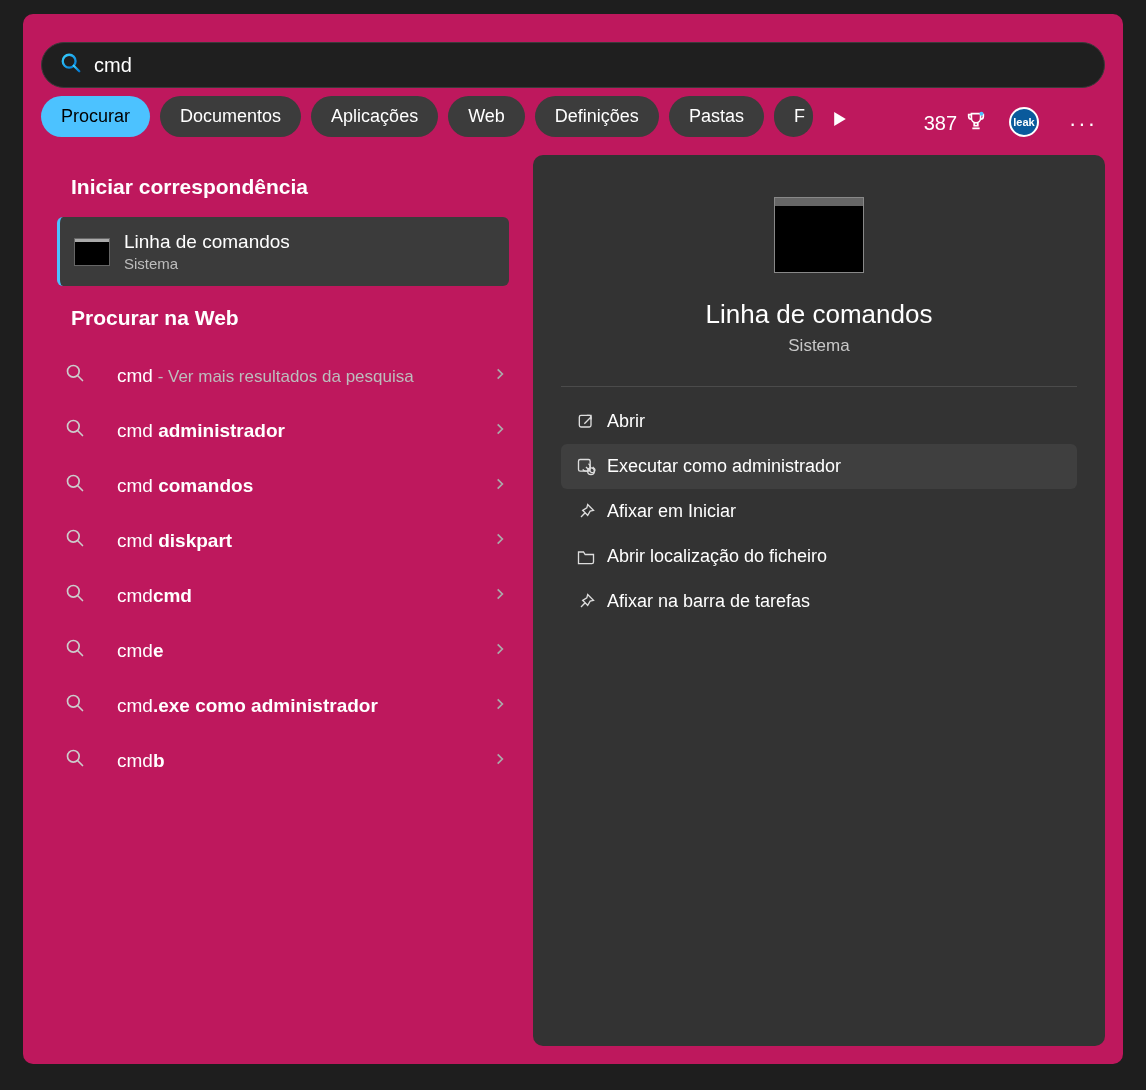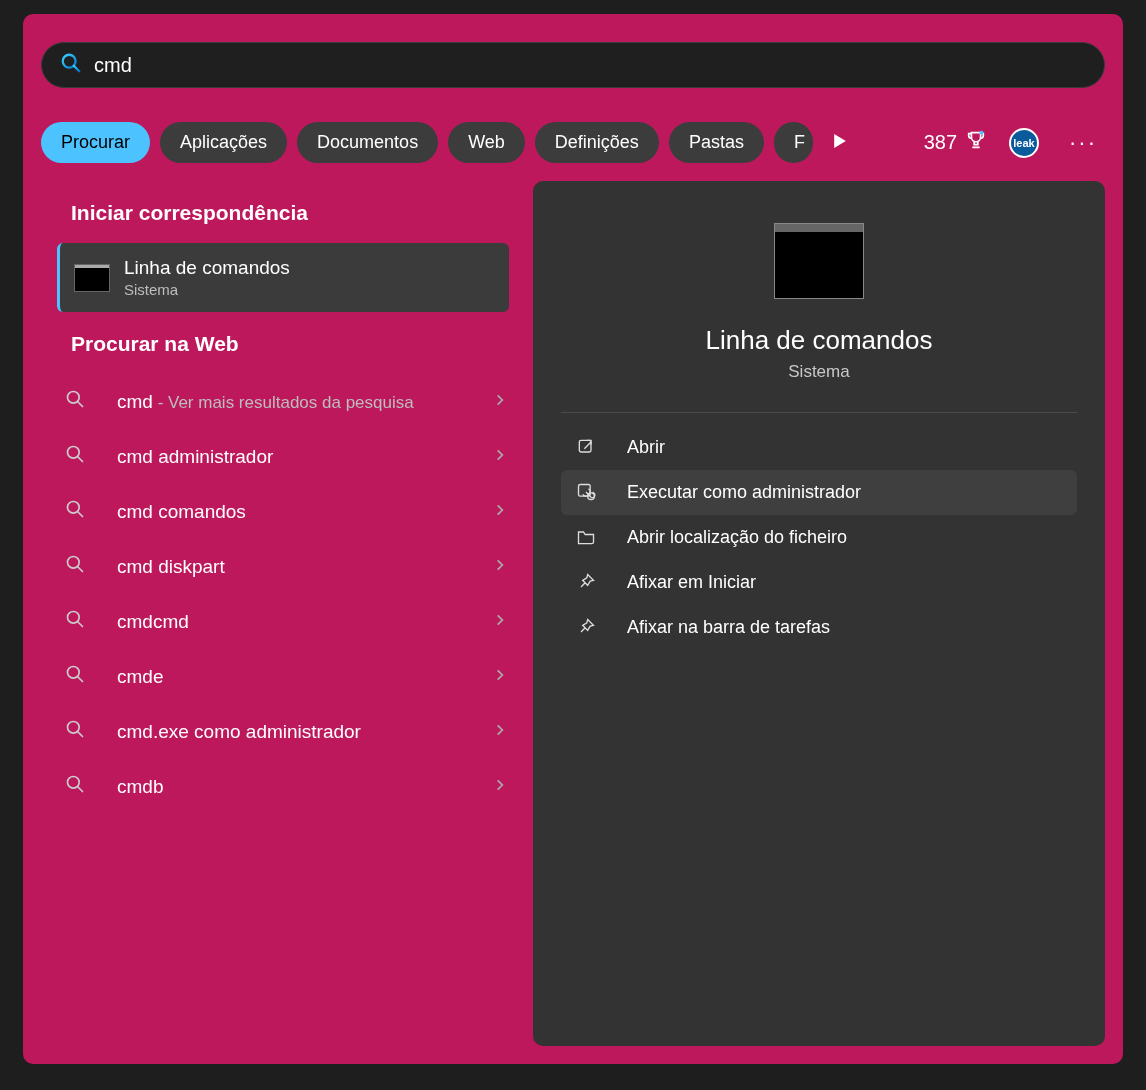--- a/index.html
+++ b/index.html
@@ -45,9 +45,9 @@
   
   .filters {
     display: flex;
-    align-items: center;
+    align-items: flex-end;
     gap: 10px;
-    margin: 34px 18px 0 18px;
+    margin: 8px 18px 0 18px;
     position: relative;
   }
   .pill {

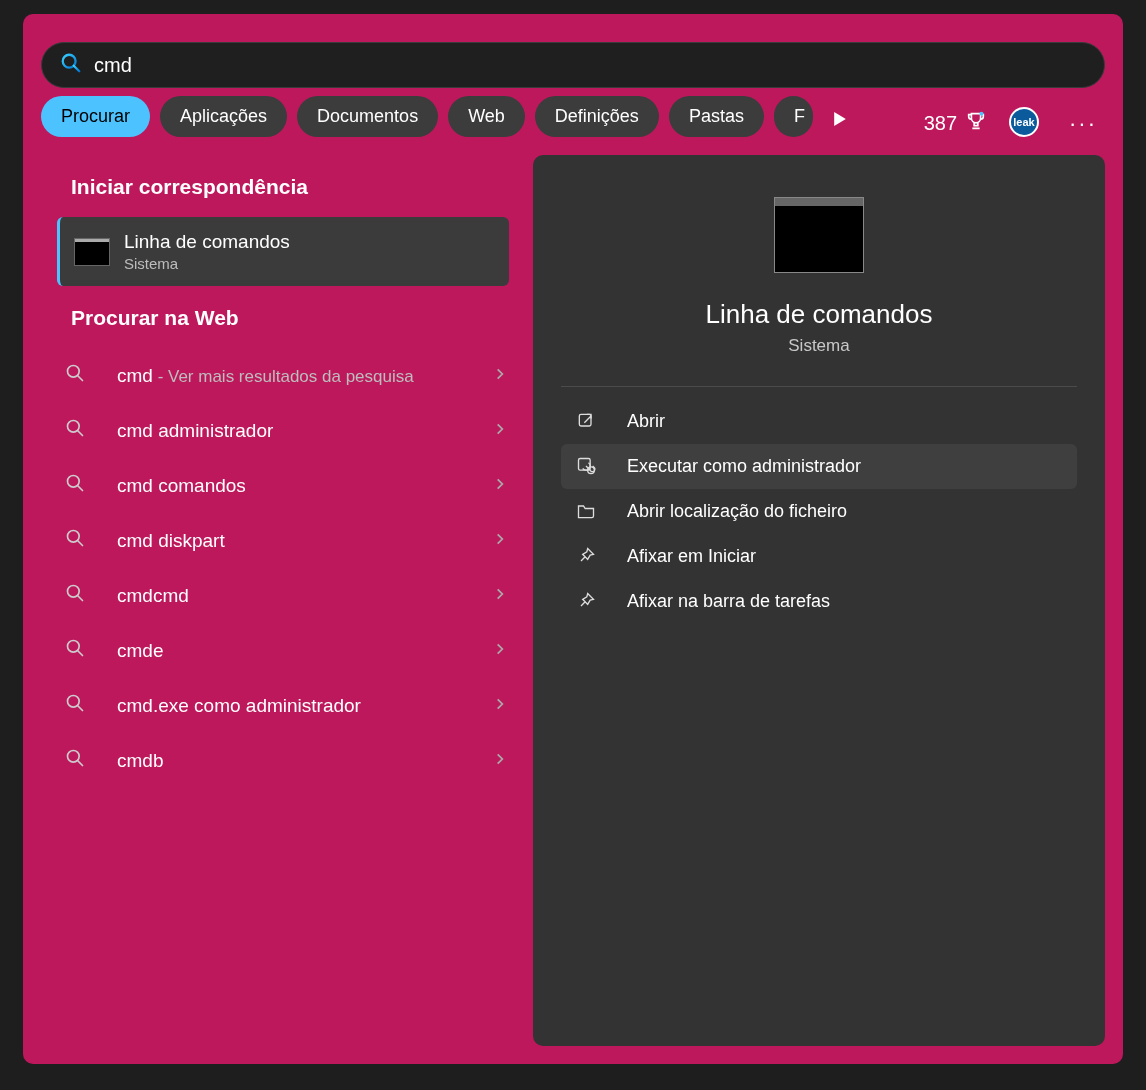--- a/index.html
+++ b/index.html
@@ -177,8 +177,8 @@
   <div class="filters">
     <div id="pills" style="display: flex; gap: 10px;">
         <div class="pill active">Procurar</div>
+        <div class="pill">Documentos</div>
         <div class="pill">Aplicações</div>
-        <div class="pill">Documentos</div>
         <div class="pill">Web</div>
         <div class="pill">Definições</div>
         <div class="pill">Pastas</div>

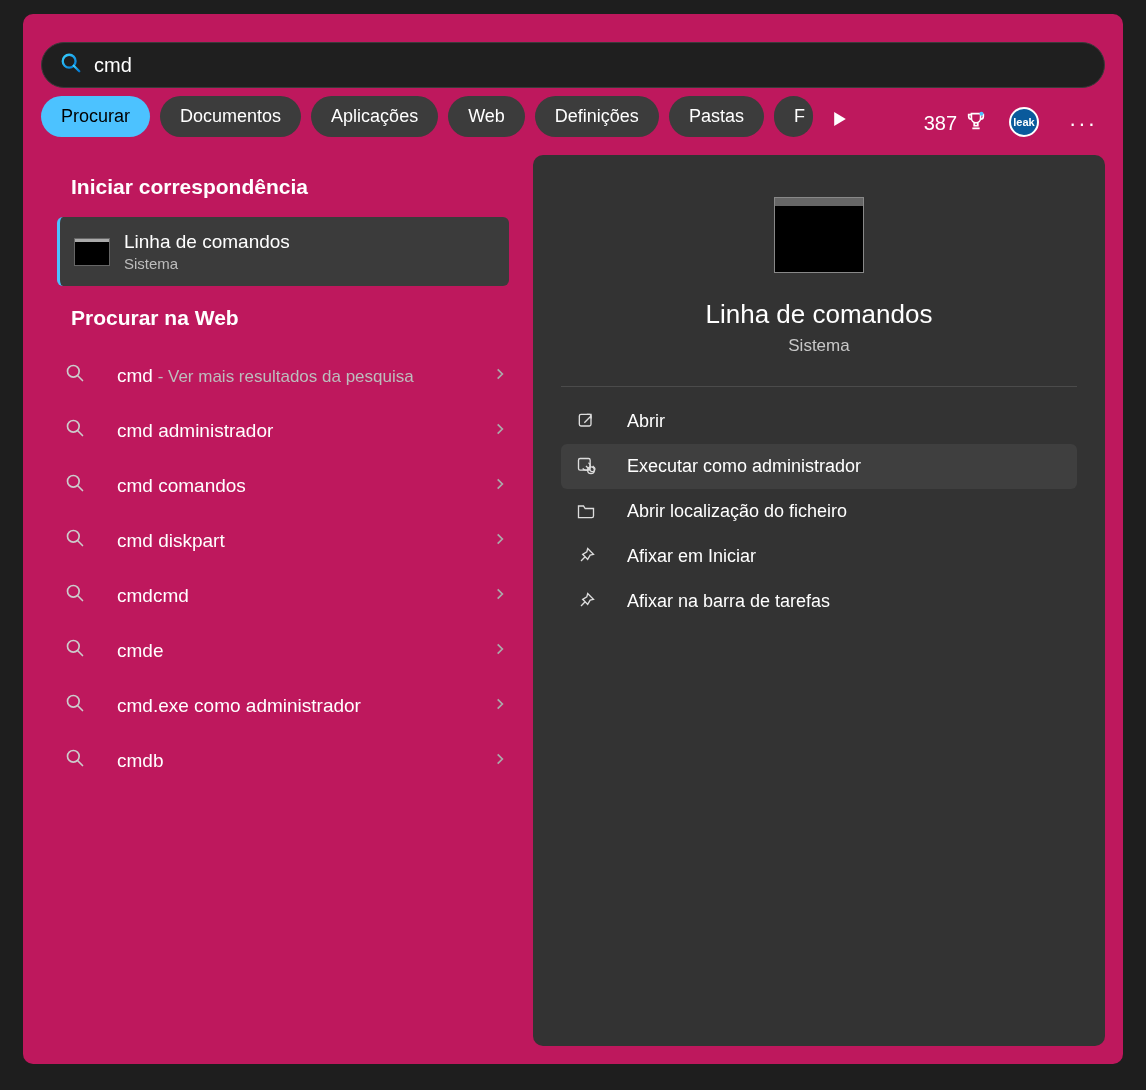--- a/index.html
+++ b/index.html
@@ -129,7 +129,7 @@
   .web-left { display:flex; align-items:center; gap:32px; font-size:19px;}
   .web-left .qicon svg { width:20px; height:20px; stroke:#ccc; }
   .prefix { font-weight:400; }
-  .bold { font-weight:400; }
+  .bold { font-weight:700; }
   .hint { color:#bdbdbd; font-size:17px; font-weight:400;}
   .chev svg { width:14px; height:14px; stroke:#aaa; }
   

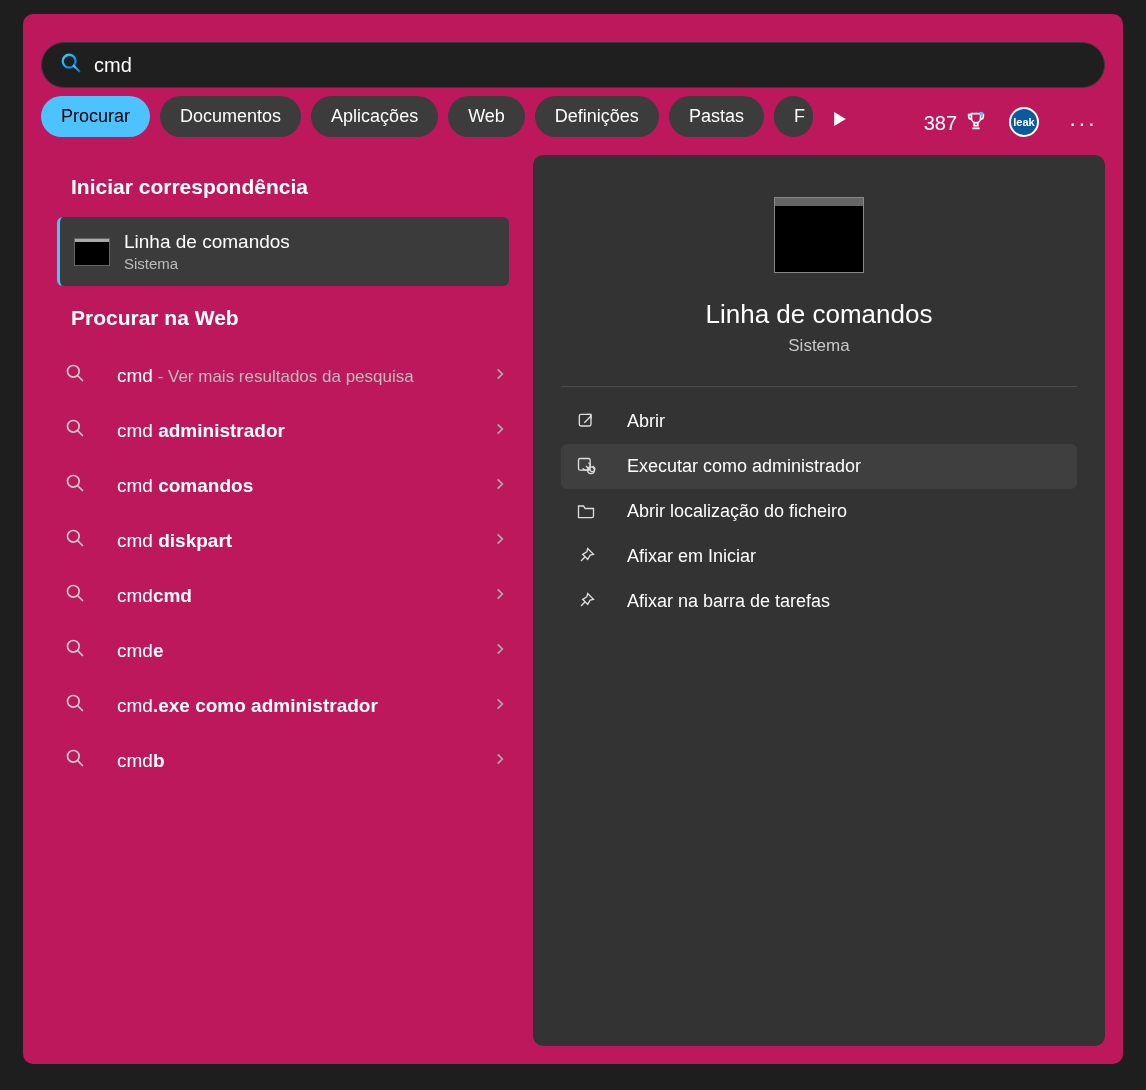--- a/index.html
+++ b/index.html
@@ -145,7 +145,7 @@
   .divider { width:100%; height:1px; background:#4b4b4b; margin:30px 0 12px 0;}
   .actions { width:100%; }
   .action {
-    display:flex; align-items:flex-start; gap:30px;
+    display:flex; align-items:flex-end; gap:10px;
     padding:12px 14px; border-radius:6px;
     font-size:18px; cursor:pointer;
   }

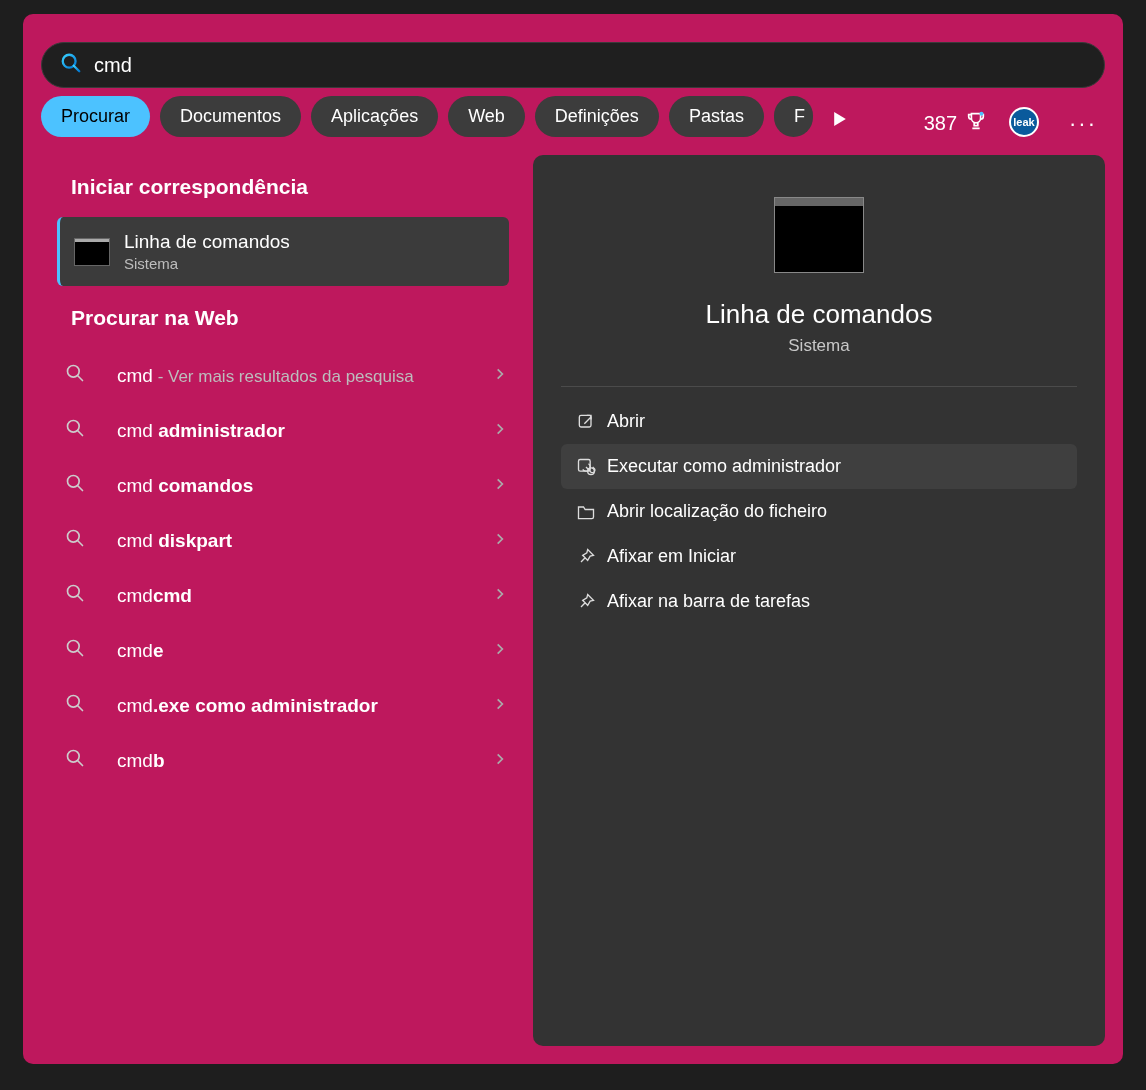--- a/index.html
+++ b/index.html
@@ -348,18 +348,18 @@
           <div class="action">
             <span class="aicon">
               <svg viewBox="0 0 24 24">
+                <path d="M14 3l7 7-4 1-3 5-3-3-5 5 5-5-3-3 5-3z"></path>
+              </svg>
+            </span>
+            <span>Afixar em Iniciar</span>
+          </div>
+          <div class="action">
+            <span class="aicon">
+              <svg viewBox="0 0 24 24">
                 <path d="M3 6h6l2 3h10v9a2 2 0 01-2 2H3z"></path>
               </svg>
             </span>
             <span>Abrir localização do ficheiro</span>
-          </div>
-          <div class="action">
-            <span class="aicon">
-              <svg viewBox="0 0 24 24">
-                <path d="M14 3l7 7-4 1-3 5-3-3-5 5 5-5-3-3 5-3z"></path>
-              </svg>
-            </span>
-            <span>Afixar em Iniciar</span>
           </div>
           <div class="action">
             <span class="aicon">

